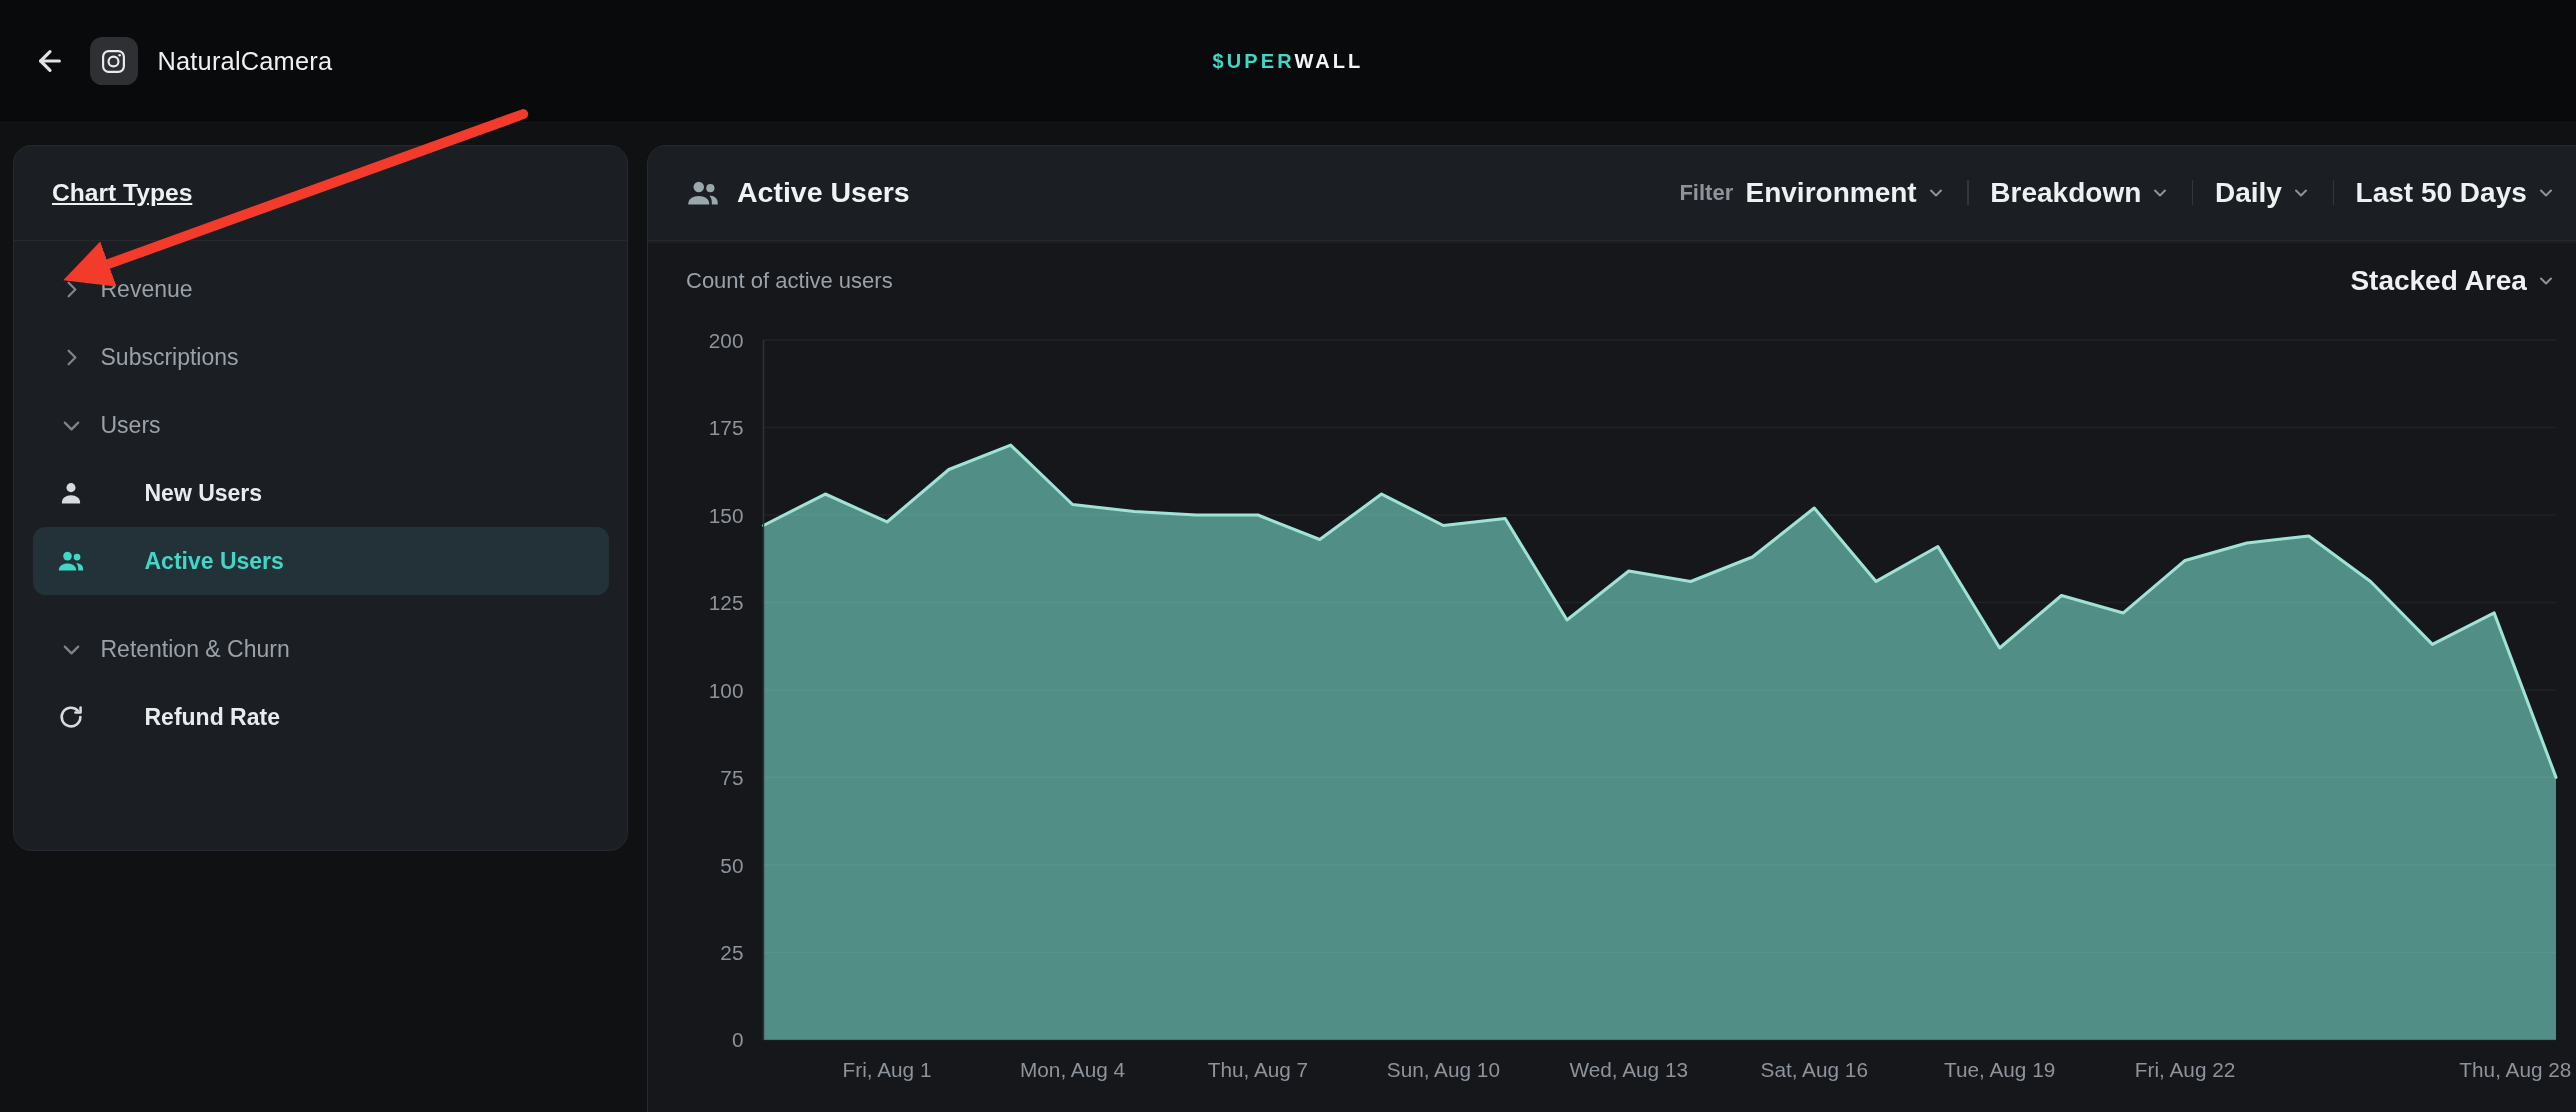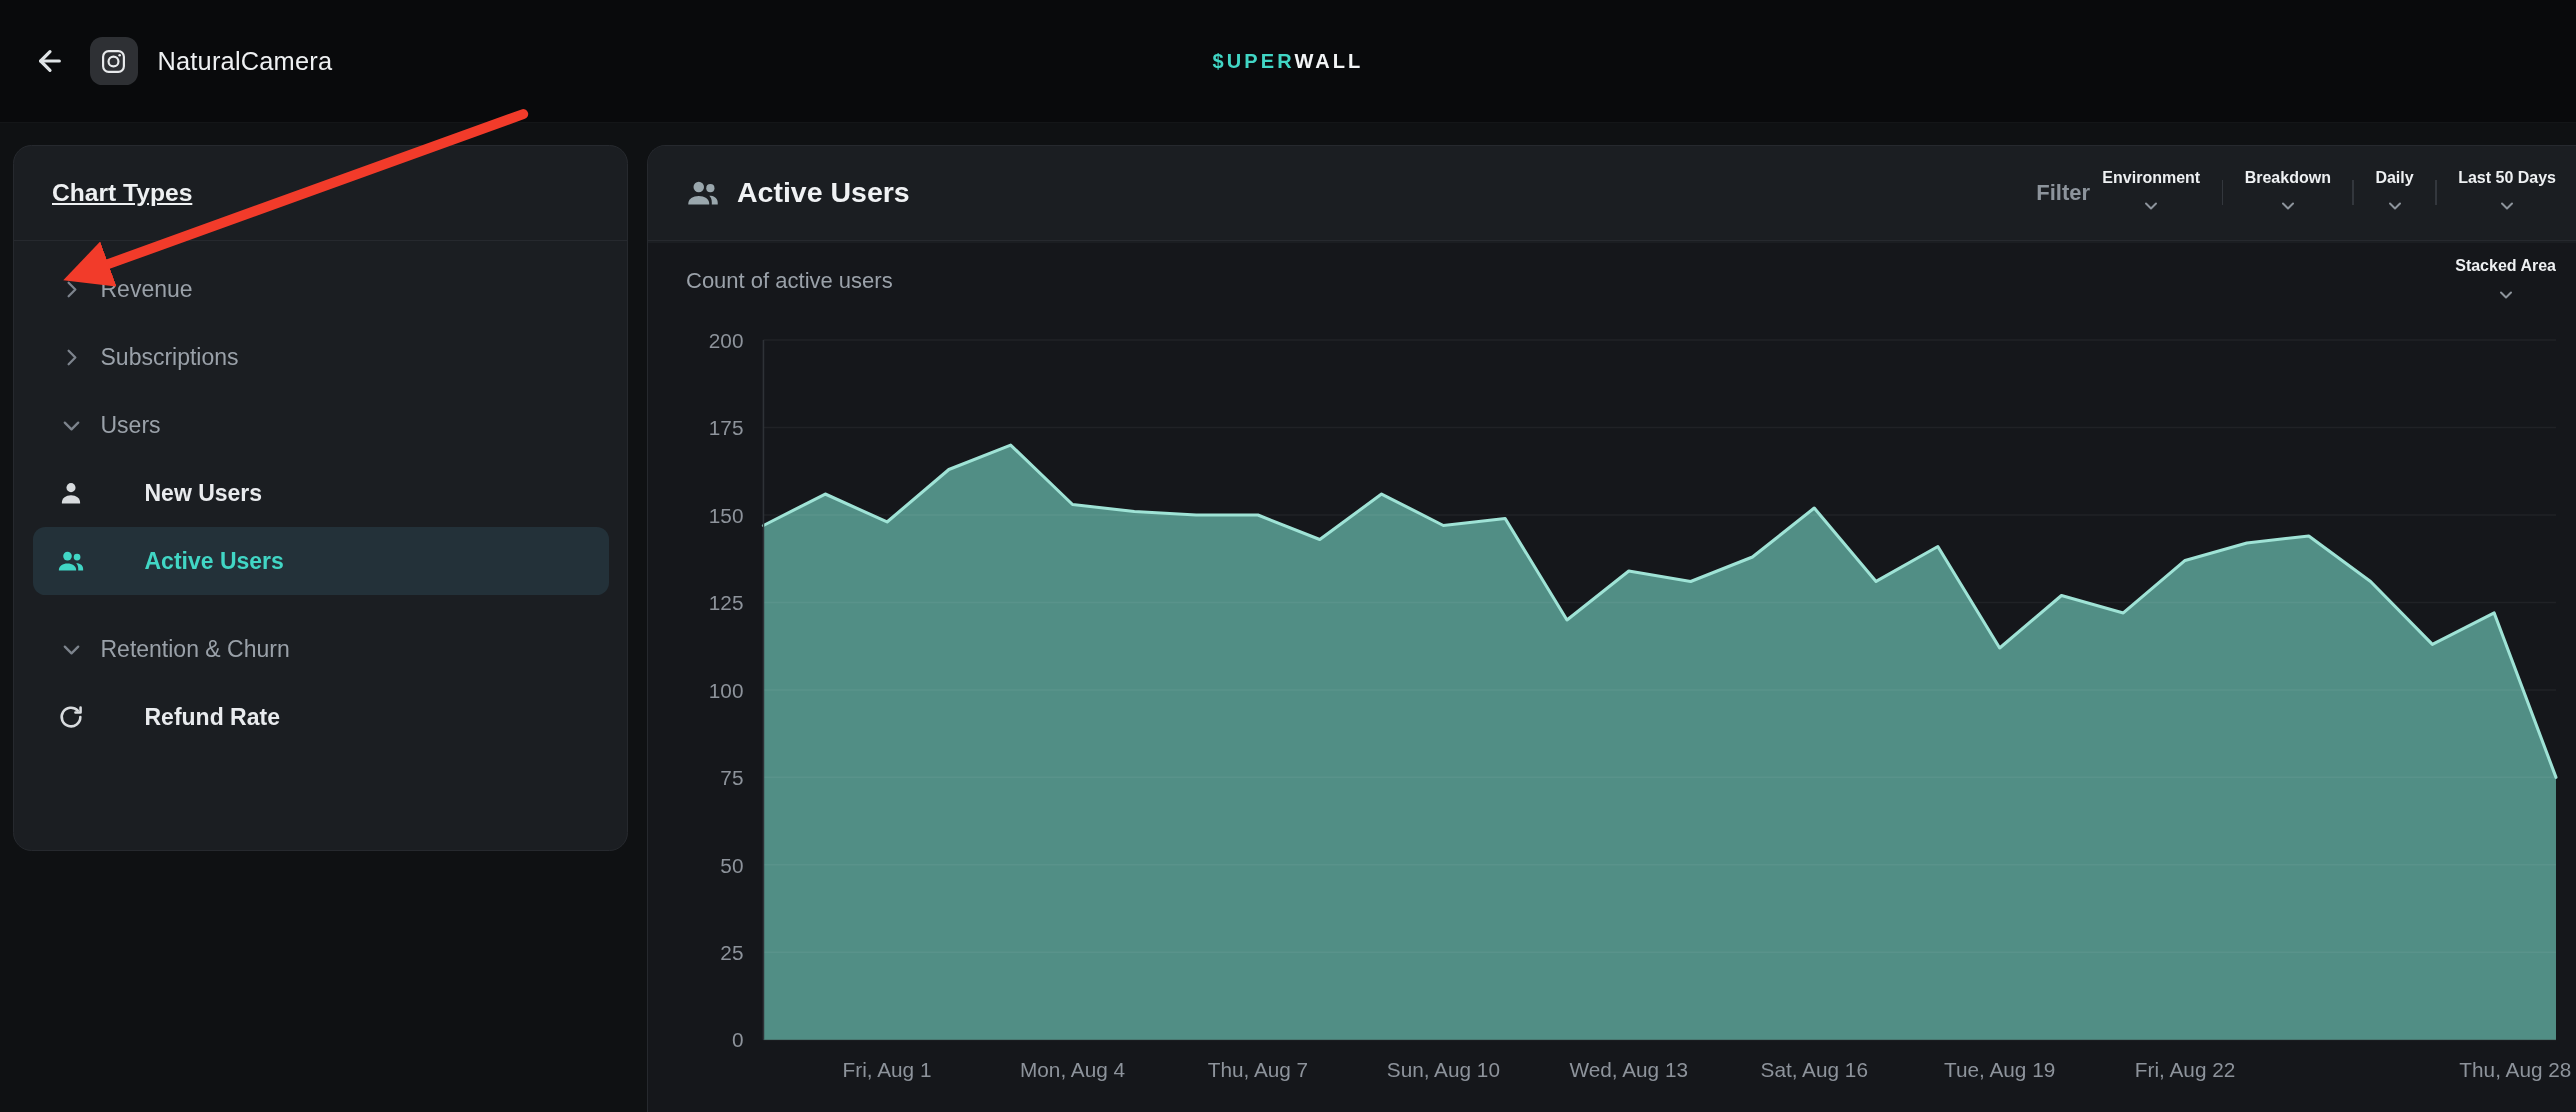--- a/index.html
+++ b/index.html
@@ -86,7 +86,7 @@
   .page-title{font-size:28.5px;font-weight:700;color:#f0f2f4;}
   .filters{margin-left:auto;display:flex;align-items:center;gap:21.5px;}
   .filter-label{color:var(--txt-faint);font-size:22px;font-weight:700;margin-right:-9.2px;}
-  .dd{display:flex;align-items:center;gap:9.2px;font-size:16px;font-weight:600;color:#eef0f2;cursor:pointer;white-space:nowrap;flex-direction:column;}
+  .dd{display:flex;align-items:center;gap:9.2px;font-size:28px;font-weight:600;color:#eef0f2;cursor:pointer;white-space:nowrap;}
   .dd .chev svg{width:20px;height:20px;stroke:#8d949c;}
   .sep-v{width:1.5px;height:24.6px;background:#33373d;}
   .main-body{

